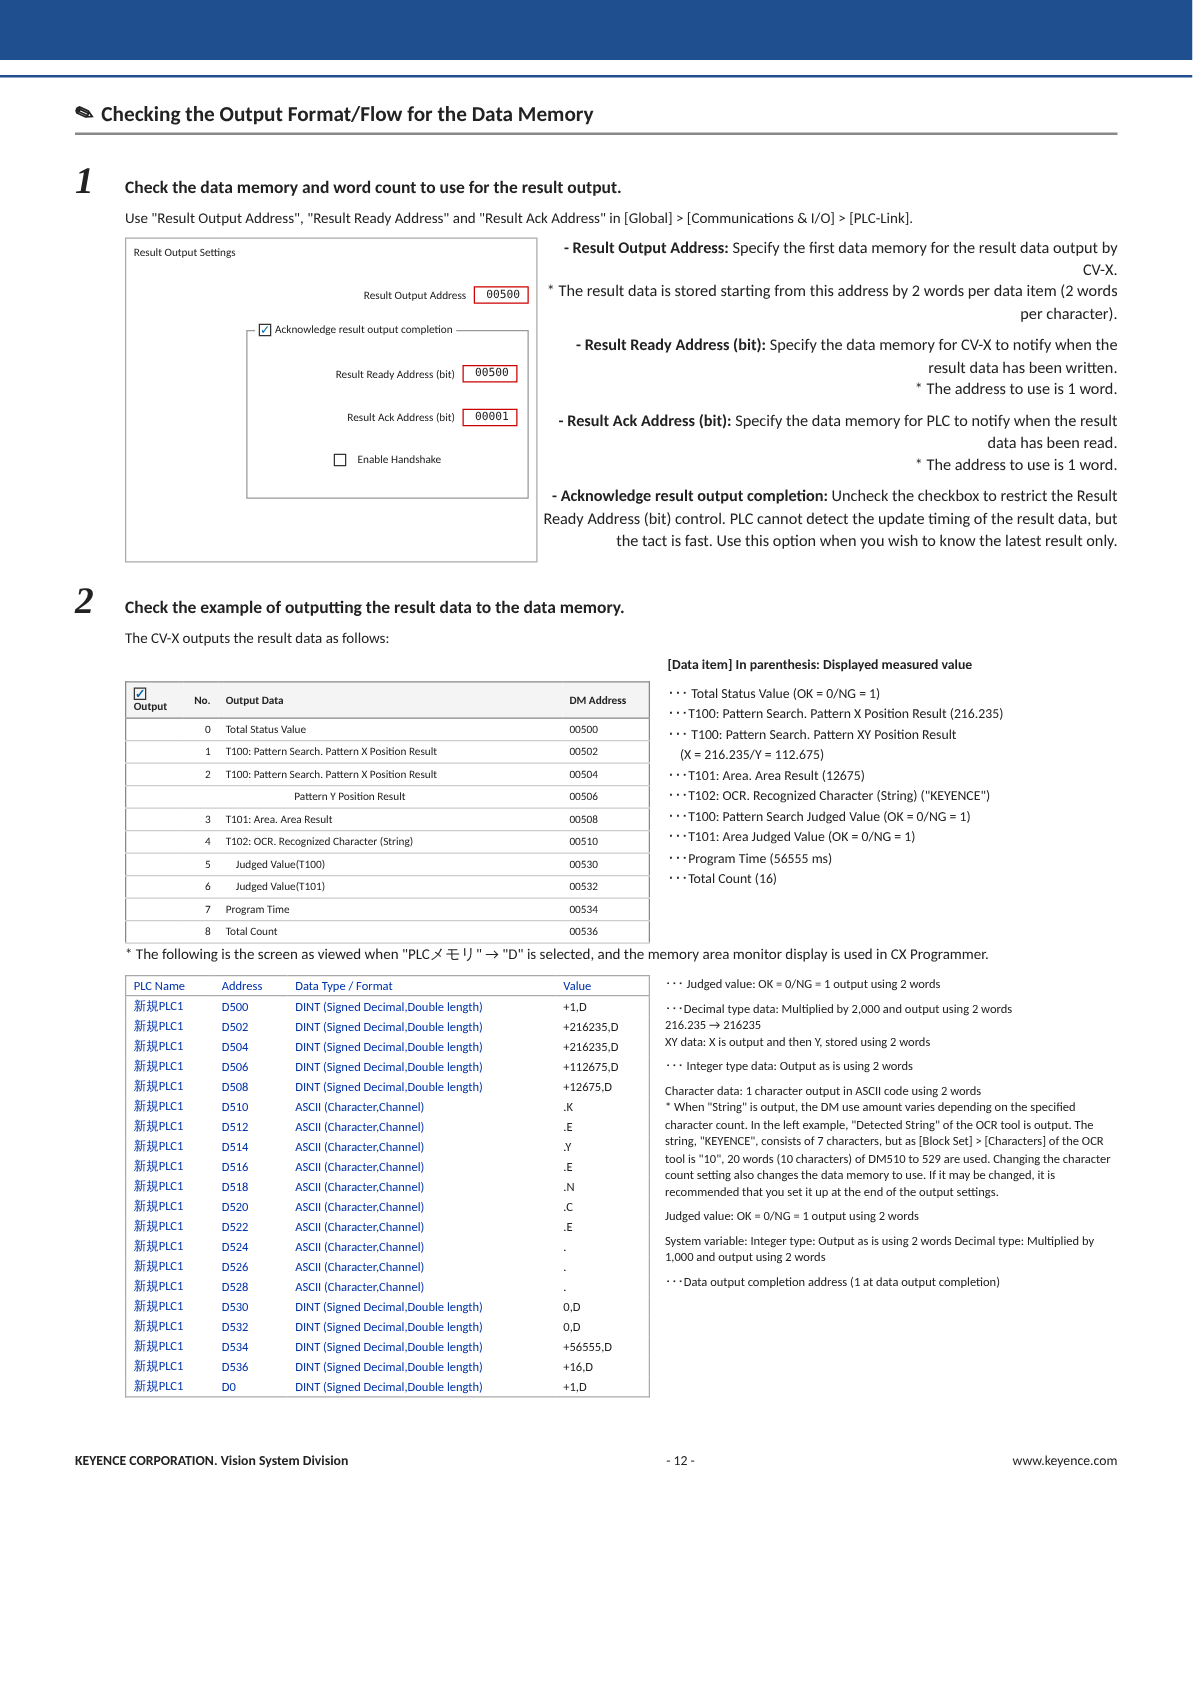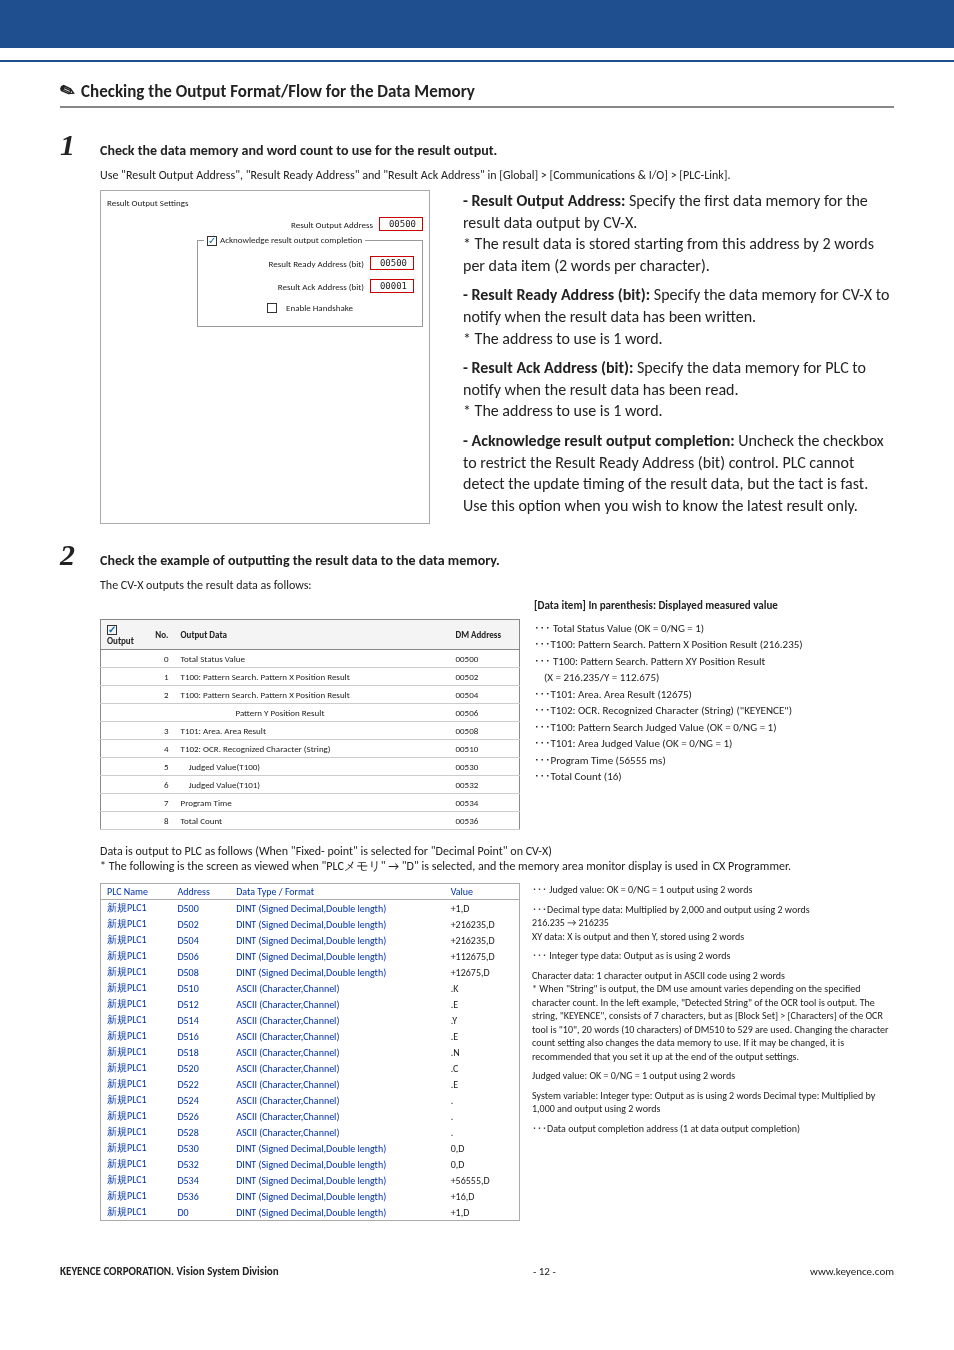--- a/index.html
+++ b/index.html
@@ -13,7 +13,7 @@
   .stepnum { font-family: "Brush Script MT", cursive; font-size: 30px; font-weight: bold; font-style: italic; line-height: 1; width: 30px; }
   .steptitle { font-size: 14px; font-weight: bold; }
   .stepbody { margin-left: 40px; margin-bottom: 16px; }
-  .twocol { display: flex; gap: 33px; }
+  .twocol { display: flex; gap: 4px; }
   .settings-panel { width: 330px; border: 1px solid #aaa; padding: 6px; font-size: 9px; background: #fff; }
   .settings-panel .hdr { font-weight: normal; margin-bottom: 6px; }
   .settings-row { display: flex; justify-content: flex-end; align-items: center; gap: 6px; margin: 9px 0; }

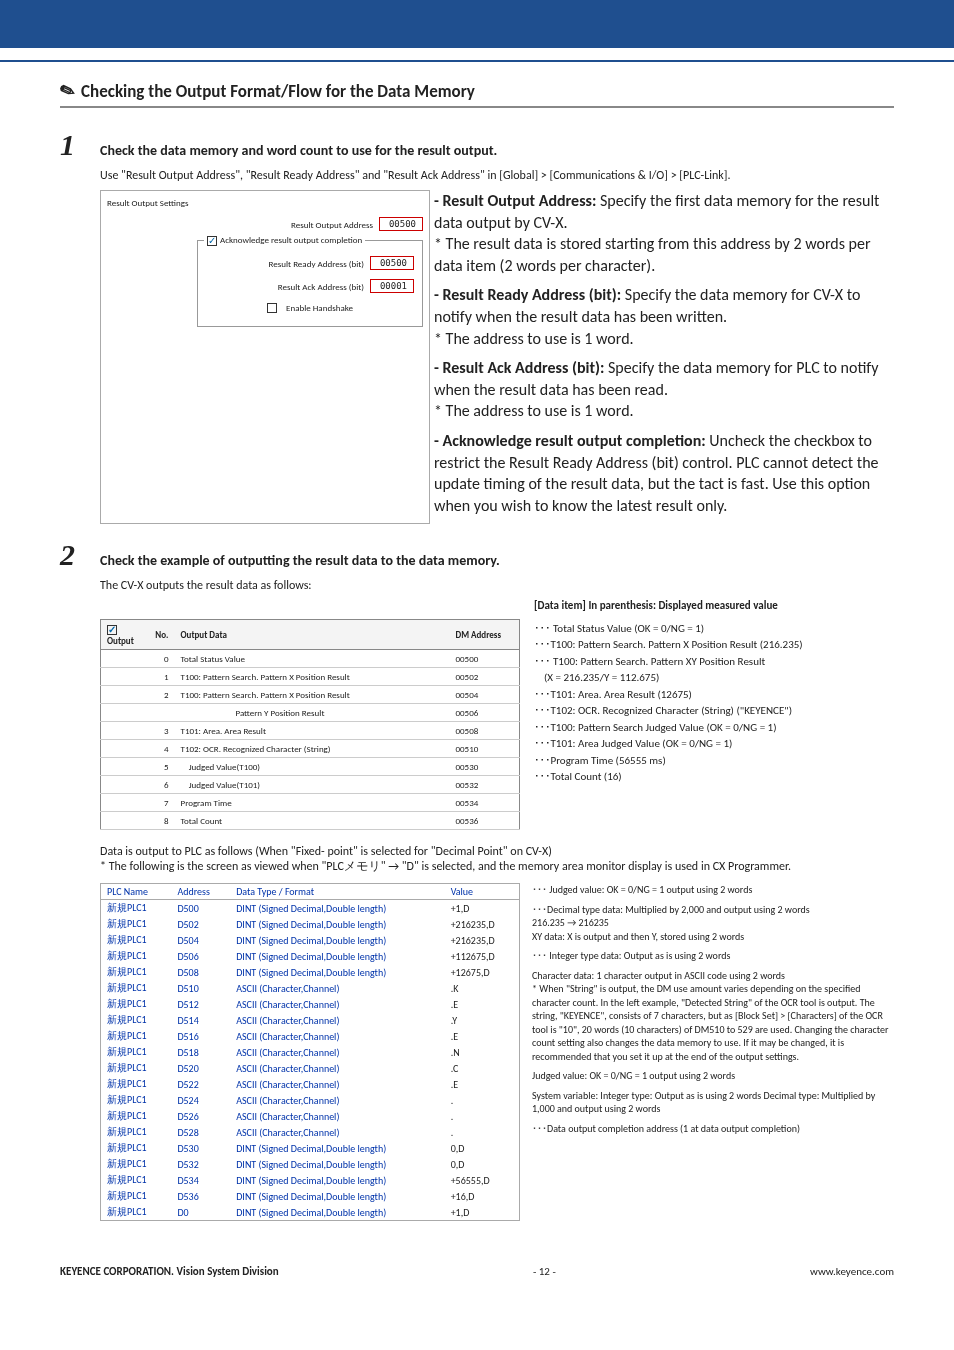--- a/index.html
+++ b/index.html
@@ -21,7 +21,7 @@
   .settings-row .val { border: 1.5px solid #c00; padding: 1px 6px; min-width: 44px; text-align: right; font-family: monospace; }
   .fieldset { border: 1px solid #999; padding: 6px 8px 4px; margin-top: 4px; position: relative; }
   .fieldset .legend { position: absolute; top: -7px; left: 6px; background: #fff; padding: 0 3px; font-size: 9px; }
-  .notes { flex: 1; font-size: 16px; line-height: 1.35; }
+  .notes { flex: 1; font-size: 13px; line-height: 1.35; text-align: right; }
   .notes p { margin-bottom: 8px; }
   .notes strong { font-weight: bold; }
   .output-table { width: 100%; border-collapse: collapse; font-size: 9px; border: 1px solid #888; margin-top: 21px; }

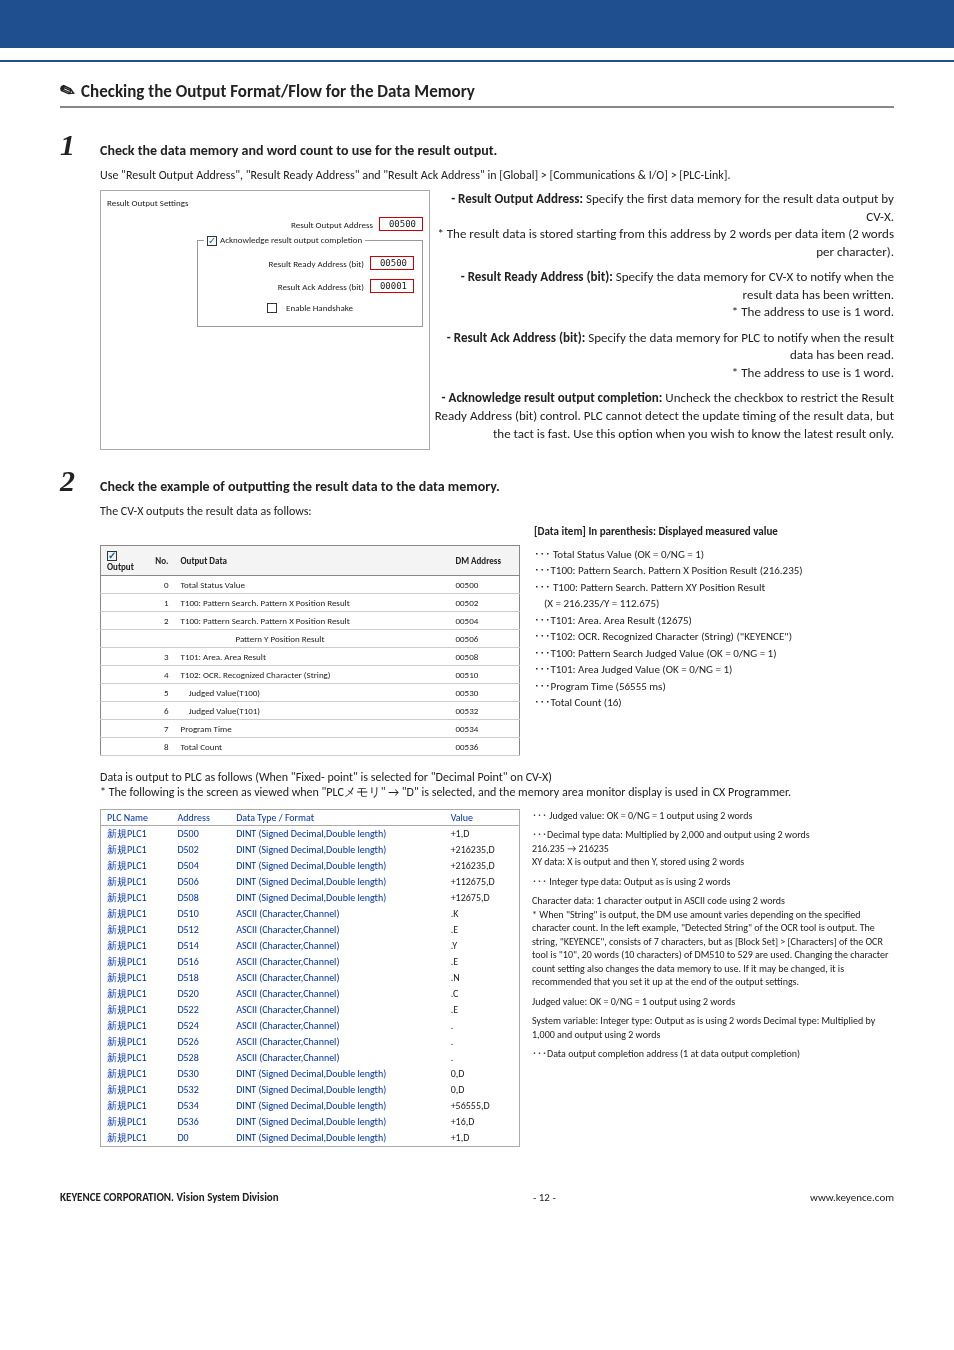--- a/index.html
+++ b/index.html
@@ -16,7 +16,7 @@
   .twocol { display: flex; gap: 4px; }
   .settings-panel { width: 330px; border: 1px solid #aaa; padding: 6px; font-size: 9px; background: #fff; }
   .settings-panel .hdr { font-weight: normal; margin-bottom: 6px; }
-  .settings-row { display: flex; justify-content: flex-end; align-items: center; gap: 6px; margin: 9px 0; }
+  .settings-row { display: flex; justify-content: flex-end; align-items: center; gap: 6px; margin: 21px 0; }
   .settings-row label { text-align: right; flex: 1; }
   .settings-row .val { border: 1.5px solid #c00; padding: 1px 6px; min-width: 44px; text-align: right; font-family: monospace; }
   .fieldset { border: 1px solid #999; padding: 6px 8px 4px; margin-top: 4px; position: relative; }

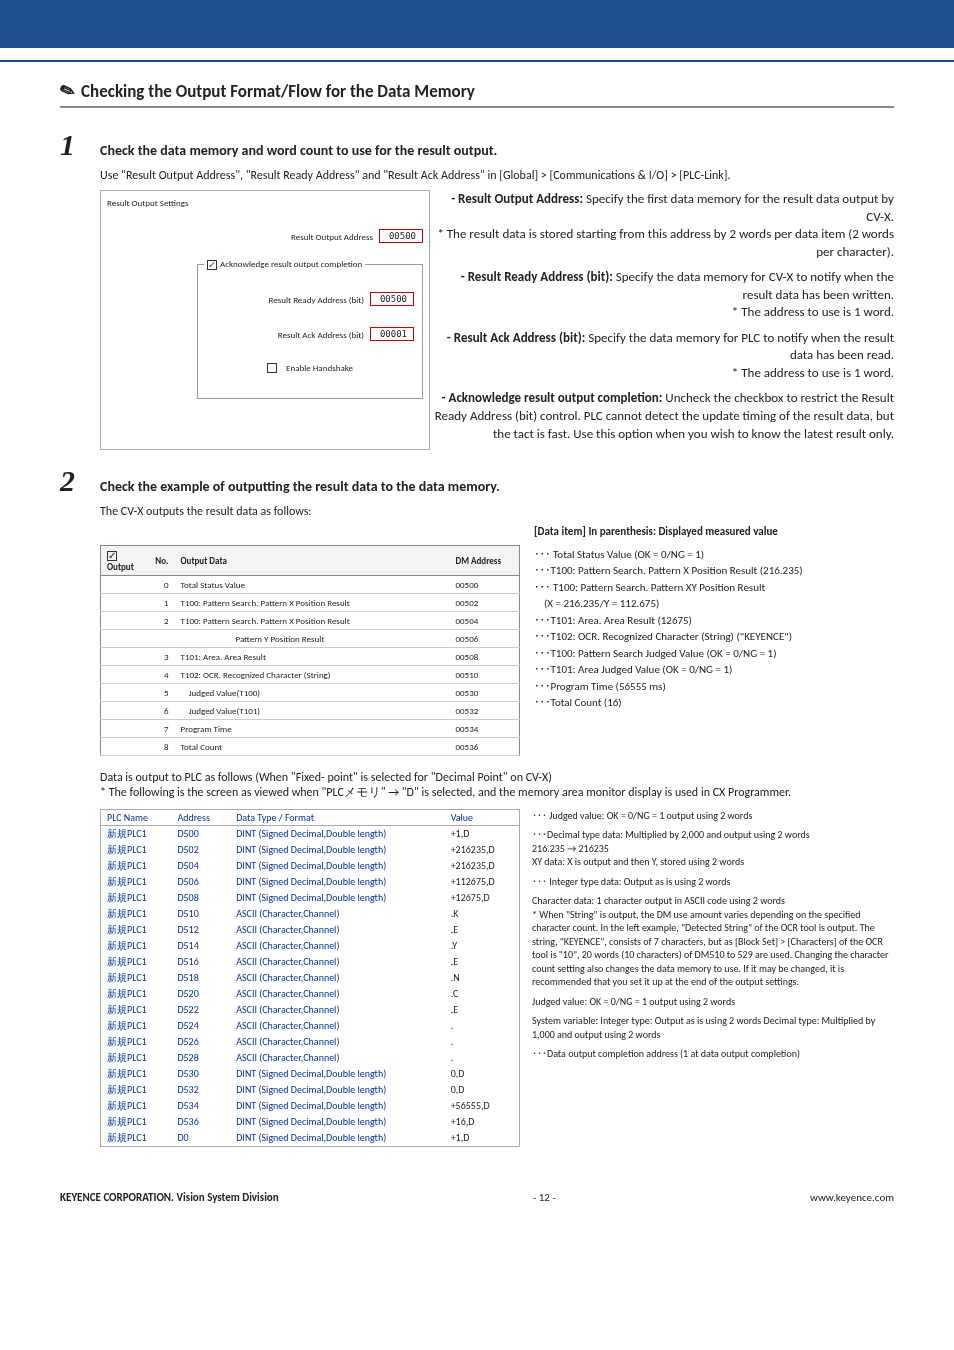--- a/index.html
+++ b/index.html
@@ -191,7 +191,6 @@
       </div>
     </div>
 
-    <p style="margin-top:14px;">Data is output to PLC as follows (When "Fixed- point" is selected for "Decimal Point" on CV-X)</p>
     <p style="margin-bottom:8px;">* The following is the screen as viewed when "PLCメモリ" → "D" is selected, and the memory area monitor display is used in CX Programmer.</p>
 
     <div class="twocol3">

